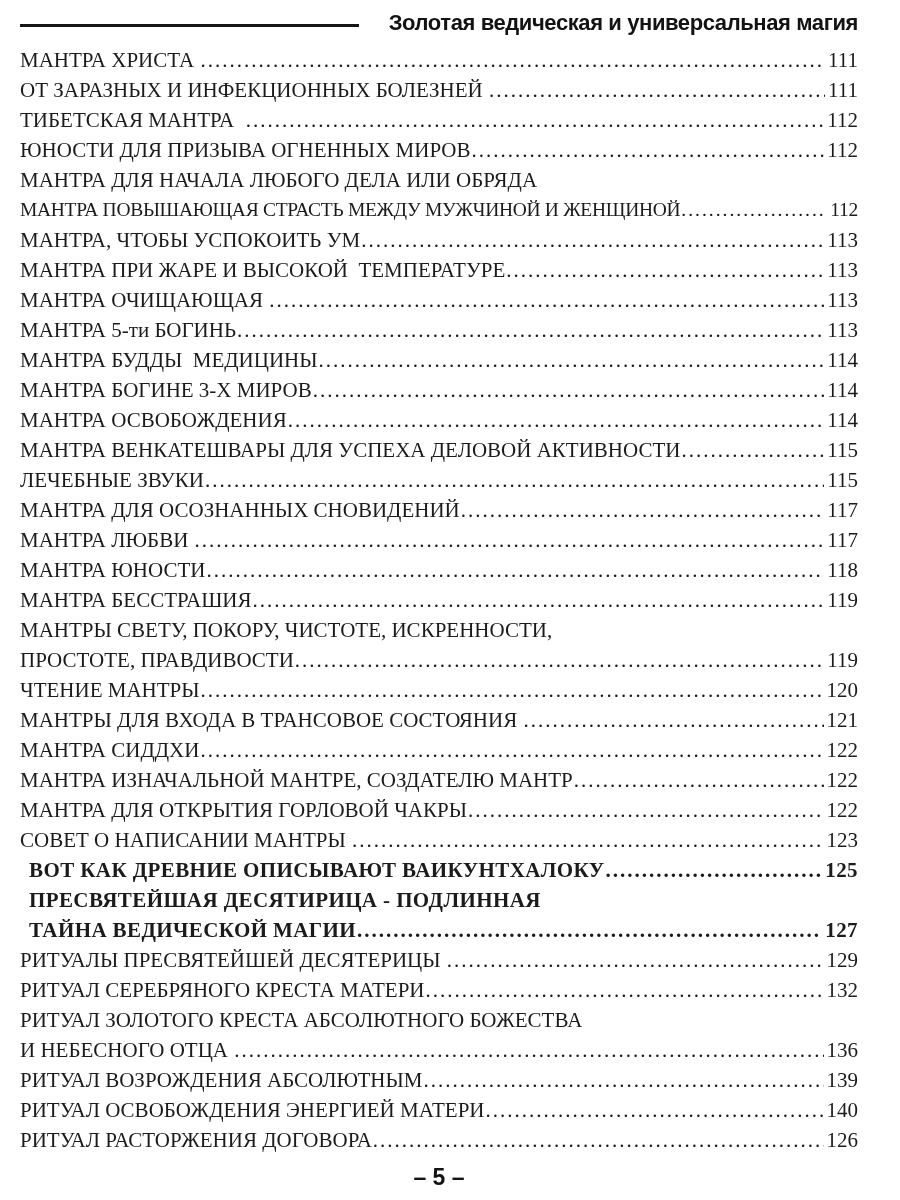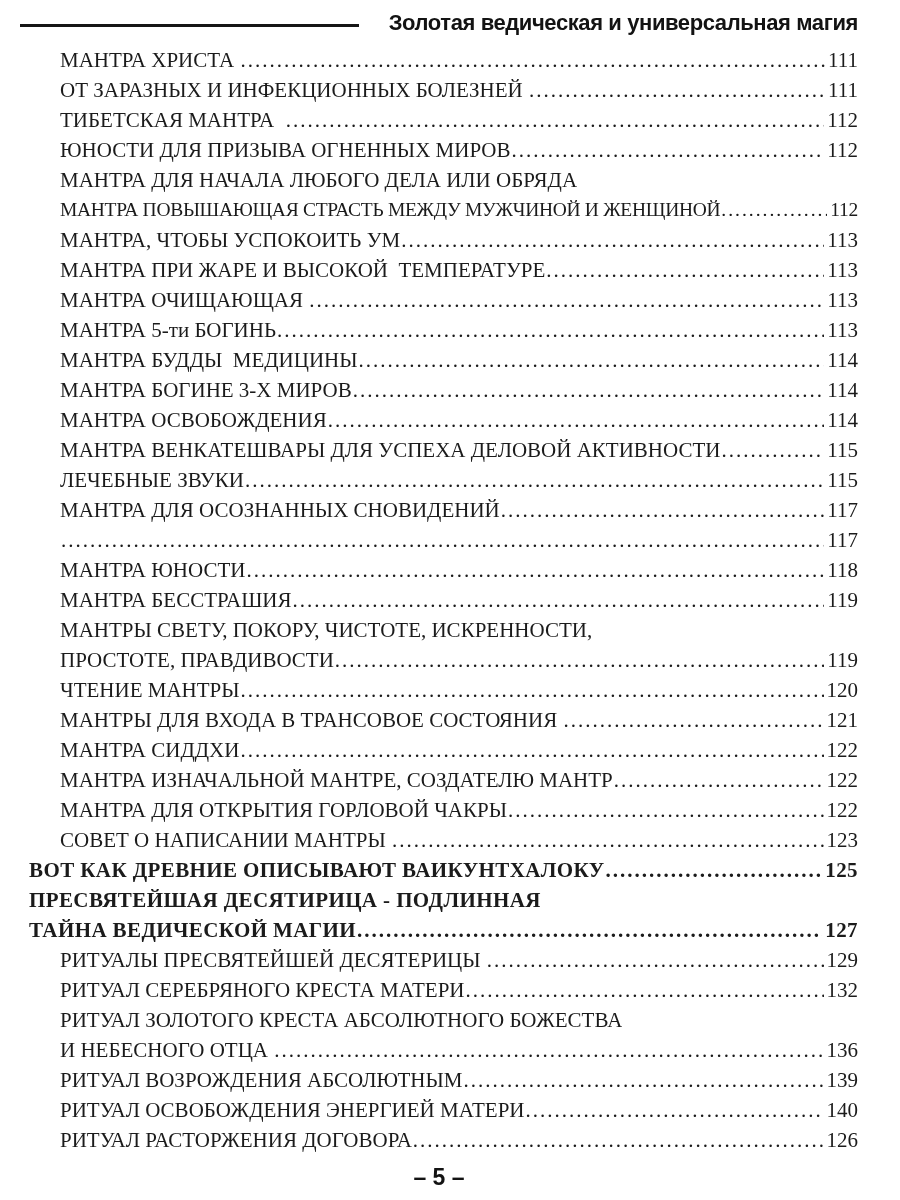--- a/index.html
+++ b/index.html
@@ -52,7 +52,6 @@
     height: 30px;
     line-height: 30px;
     font-size: 21px;
-    margin-left: 40px;
     overflow: hidden;
   }
   .toc-row.top {

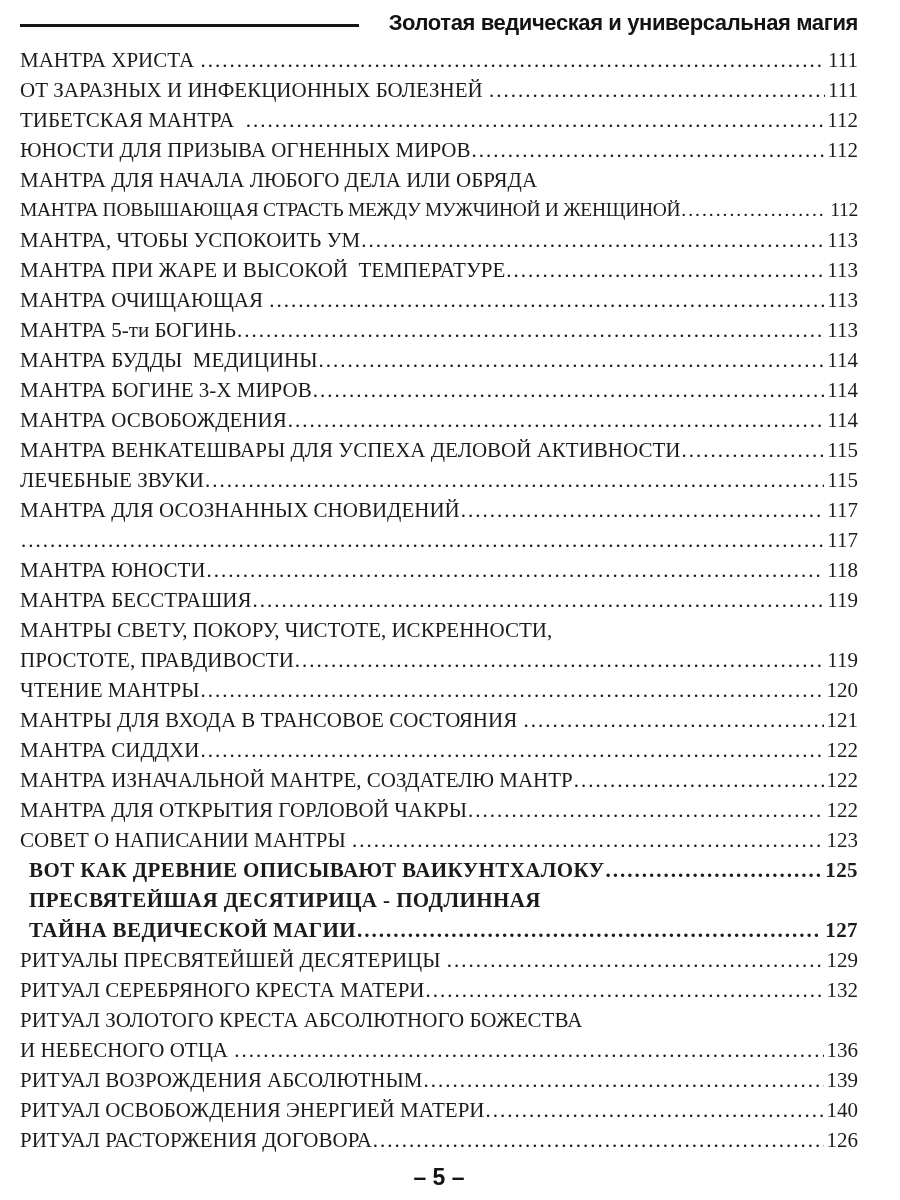--- a/index.html
+++ b/index.html
@@ -183,6 +183,7 @@
         <span class="toc-entry-page">117</span>
       </div>
       <div class="toc-row">
+        <span class="toc-entry-title">МАНТРА ЛЮБВИ </span>
         <span class="dot-leader">............................................................................................................................................................................................................................</span>
         <span class="toc-entry-page">117</span>
       </div>

